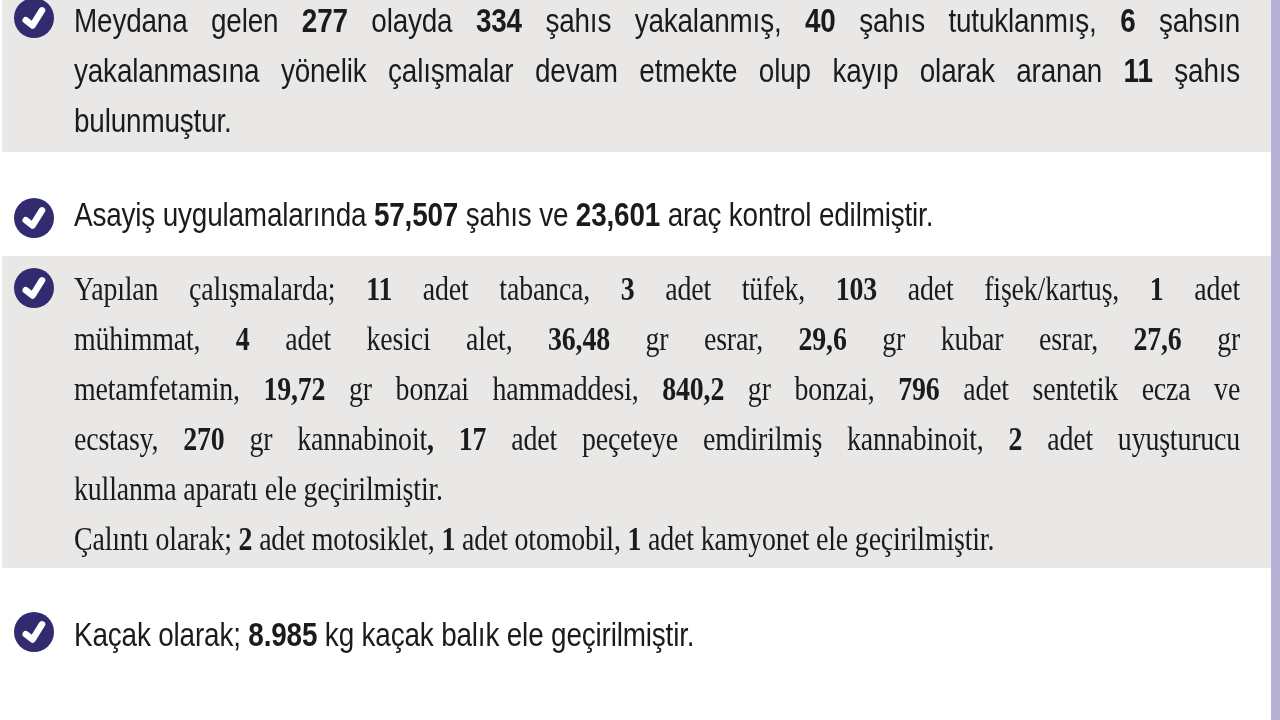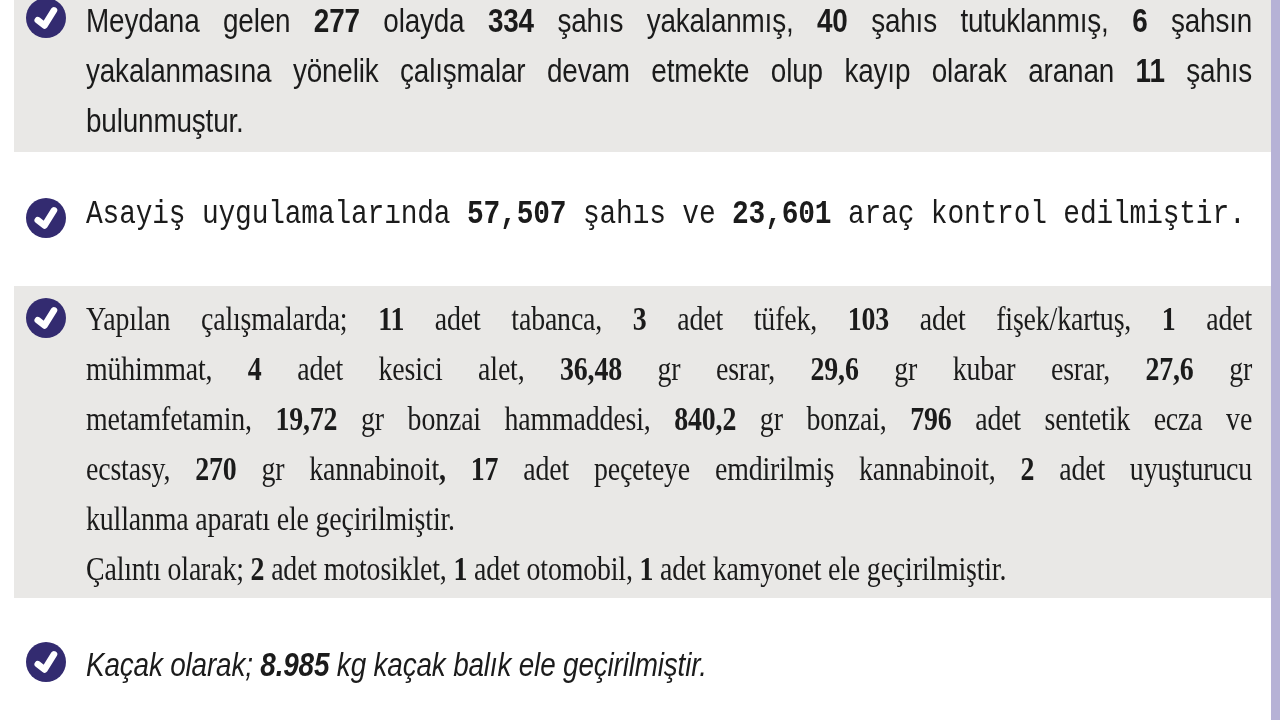--- a/index.html
+++ b/index.html
@@ -15,7 +15,7 @@
   }
   .band{
     position:relative;
-    margin-left:14px;margin-right:9px;
+    margin-left:2px;margin-right:9px;
     overflow:hidden;
   }
   .band.gray{background:var(--band,#e9e8e6);}

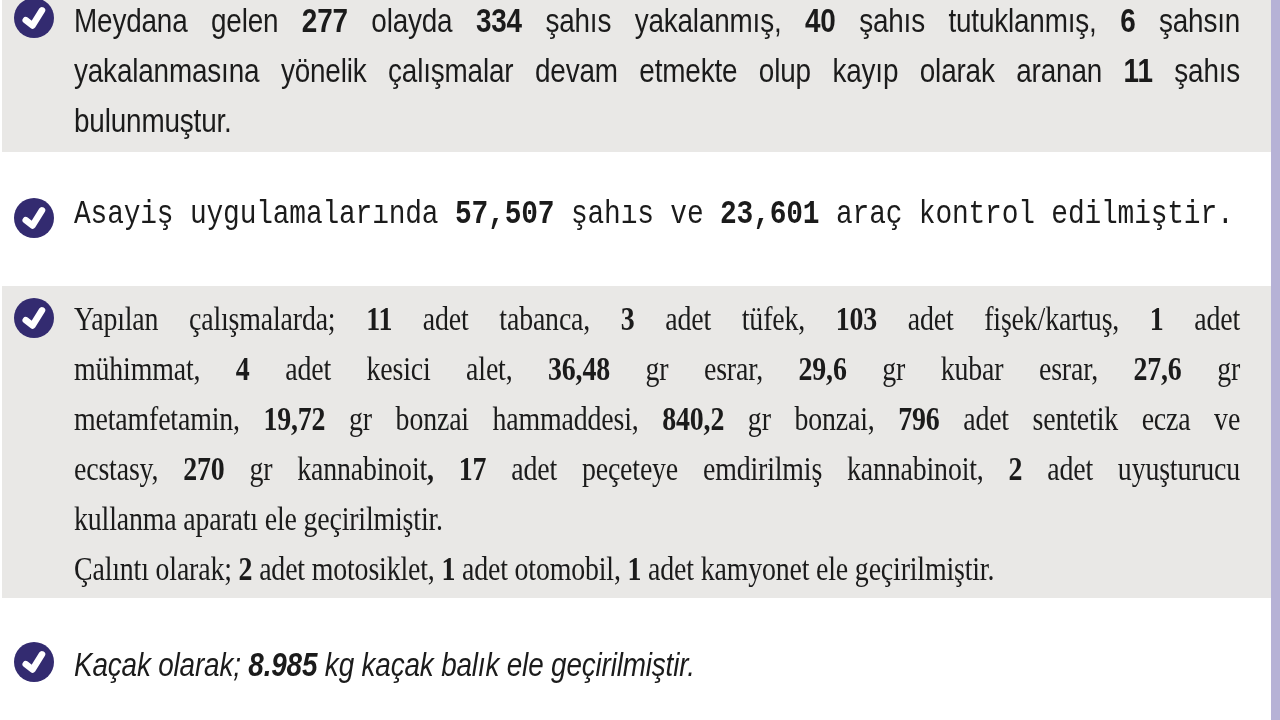--- a/index.html
+++ b/index.html
@@ -21,7 +21,7 @@
   .band.gray{background:var(--band,#e9e8e6);}
   .band.white{background:var(--page-bg,#ffffff);}
   .s1{height:152px;}
-  .s2{height:134px;font-family:Liberation Mono, monospace;}
+  .s2{height:104px;}
   .s3{height:312px;font-family:Liberation Serif, serif;}
   .s4{height:122px;font-style:italic;}
   .check{

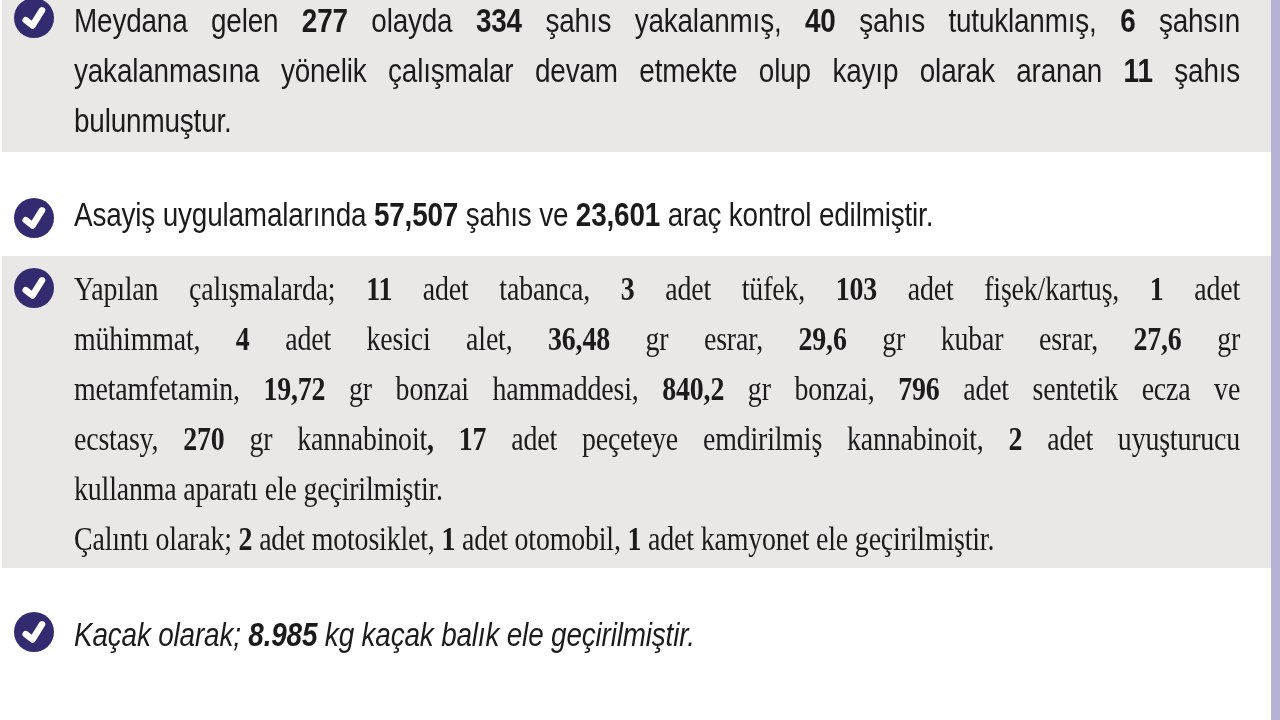--- a/index.html
+++ b/index.html
@@ -23,7 +23,7 @@
   .s1{height:152px;}
   .s2{height:104px;}
   .s3{height:312px;font-family:Liberation Serif, serif;}
-  .s4{height:122px;font-style:italic;}
+  .s4{height:122px;}
   .check{
     position:absolute;left:12px;width:40px;height:40px;display:block;
   }

